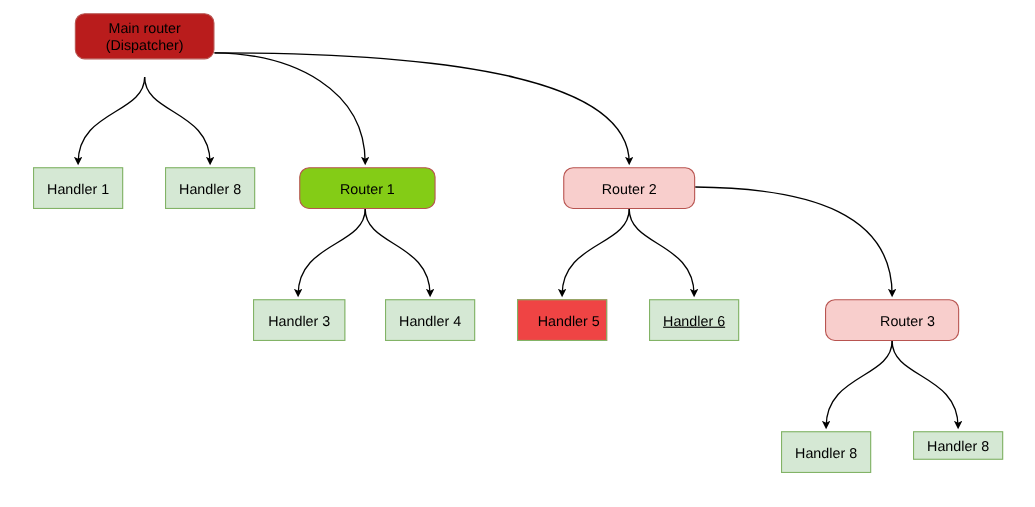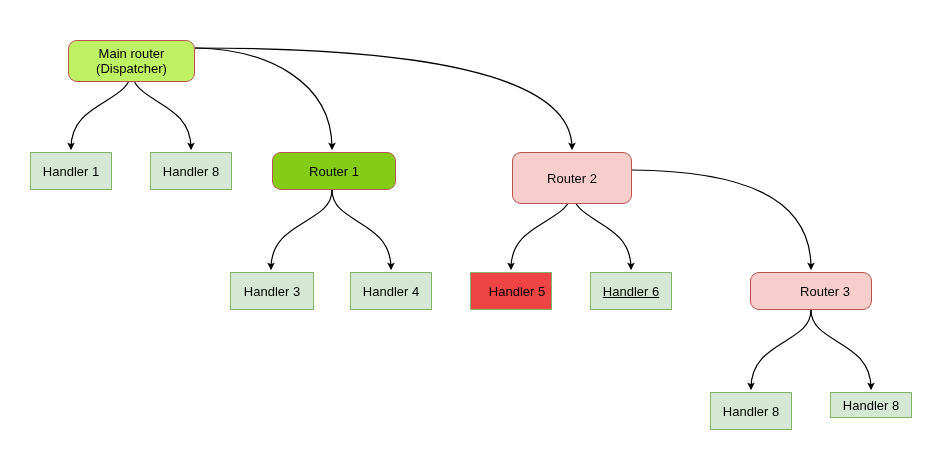--- a/index.html
+++ b/index.html
@@ -79,7 +79,7 @@
   </svg>
 
   <div id="node-layer">
-      <div class="node node-router" style="left: 68px; top: 40px; width: 127px; height: 42px; background: #bef264; border-color: rgb(184, 84, 80);"><span class="node-label">Main router
+      <div class="node node-router" style="left: 68px; top: 12px; width: 127px; height: 42px; background: #b91c1c; border-color: rgb(184, 84, 80);"><span class="node-label">Main router
 (Dispatcher)</span></div>
       <div class="node node-handler" style="left: 30px; top: 152px; width: 82px; height: 38px; background: rgb(213, 232, 212); border-color: rgb(130, 179, 102);"><span class="node-label">Handler 1</span></div>
       <div class="node node-handler" style="left: 150px; top: 152px; width: 82px; height: 38px; background: rgb(213, 232, 212); border-color: rgb(130, 179, 102);"><span class="node-label">Handler 8</span></div>

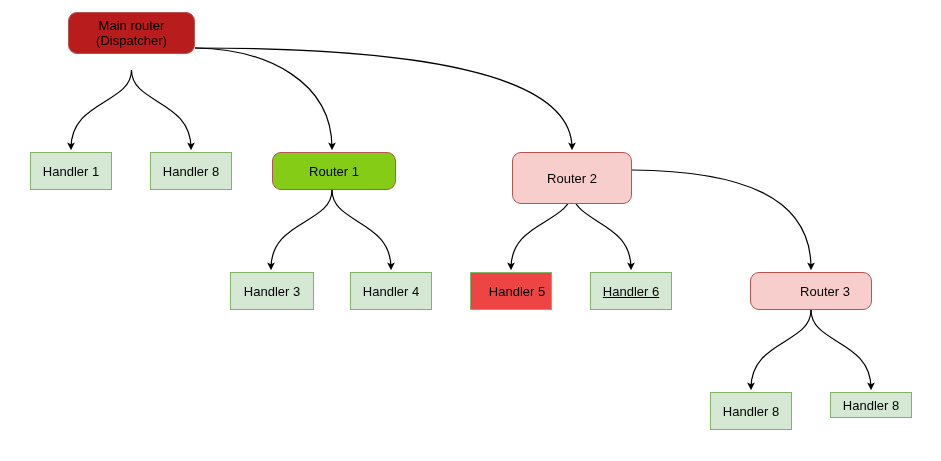--- a/index.html
+++ b/index.html
@@ -84,7 +84,7 @@
       <div class="node node-handler" style="left: 30px; top: 152px; width: 82px; height: 38px; background: rgb(213, 232, 212); border-color: rgb(130, 179, 102);"><span class="node-label">Handler 1</span></div>
       <div class="node node-handler" style="left: 150px; top: 152px; width: 82px; height: 38px; background: rgb(213, 232, 212); border-color: rgb(130, 179, 102);"><span class="node-label">Handler 8</span></div>
       <div class="node node-router" style="left: 272px; top: 152px; width: 124px; height: 38px; background: #84cc16; border-color: rgb(184, 84, 80);"><span class="node-label">Router 1</span></div>
-      <div class="node node-router" style="left: 512px; top: 152px; width: 120px; height: 52px; background: rgb(248, 206, 204); border-color: rgb(184, 84, 80);"><span class="node-label">Router 2</span></div>
+      <div class="node node-router" style="left: 512px; top: 152px; width: 120px; height: 38px; background: rgb(248, 206, 204); border-color: rgb(184, 84, 80);"><span class="node-label">Router 2</span></div>
       <div class="node node-handler" style="left: 230px; top: 272px; width: 84px; height: 38px; background: rgb(213, 232, 212); border-color: rgb(130, 179, 102);"><span class="node-label">Handler 3</span></div>
       <div class="node node-handler" style="left: 350px; top: 272px; width: 82px; height: 38px; background: rgb(213, 232, 212); border-color: rgb(130, 179, 102);"><span class="node-label">Handler 4</span></div>
       <div class="node node-handler" style="left: 470px; top: 272px; width: 82px; height: 38px; background: #ef4444; border-color: rgb(130, 179, 102); padding-left: 12px;"><span class="node-label">Handler 5</span></div>

